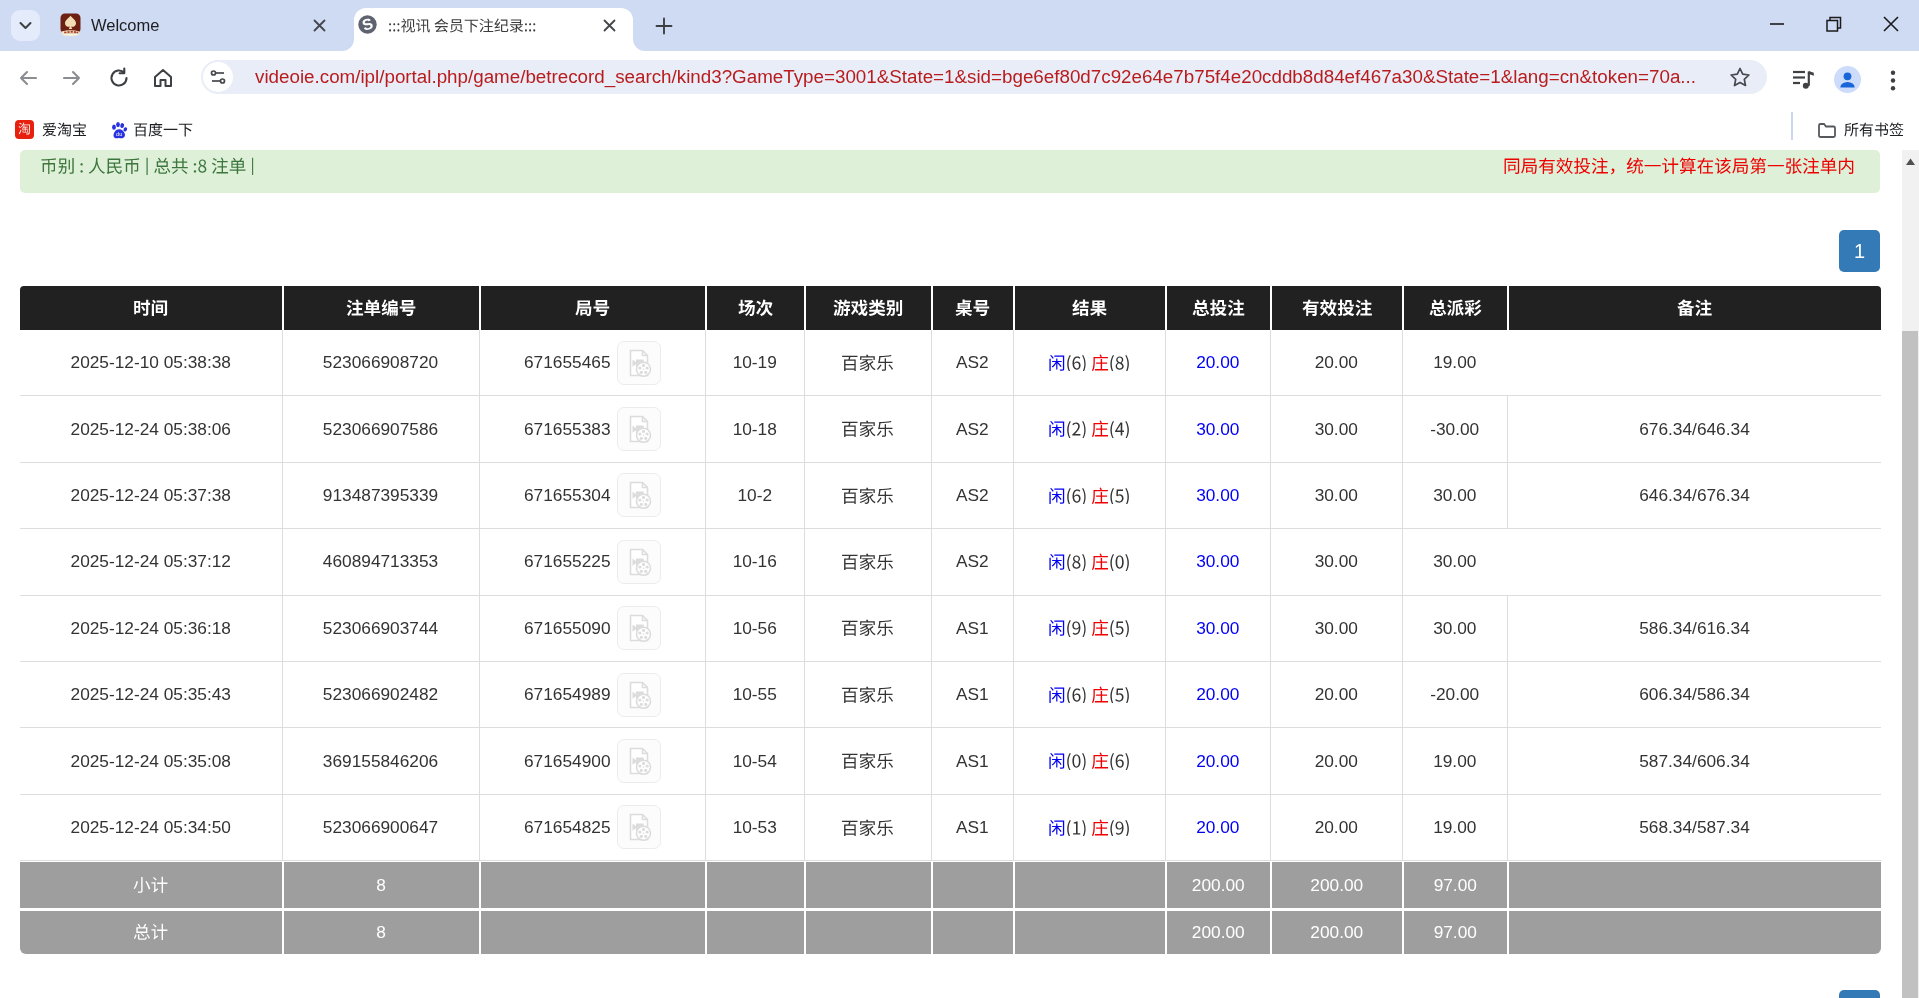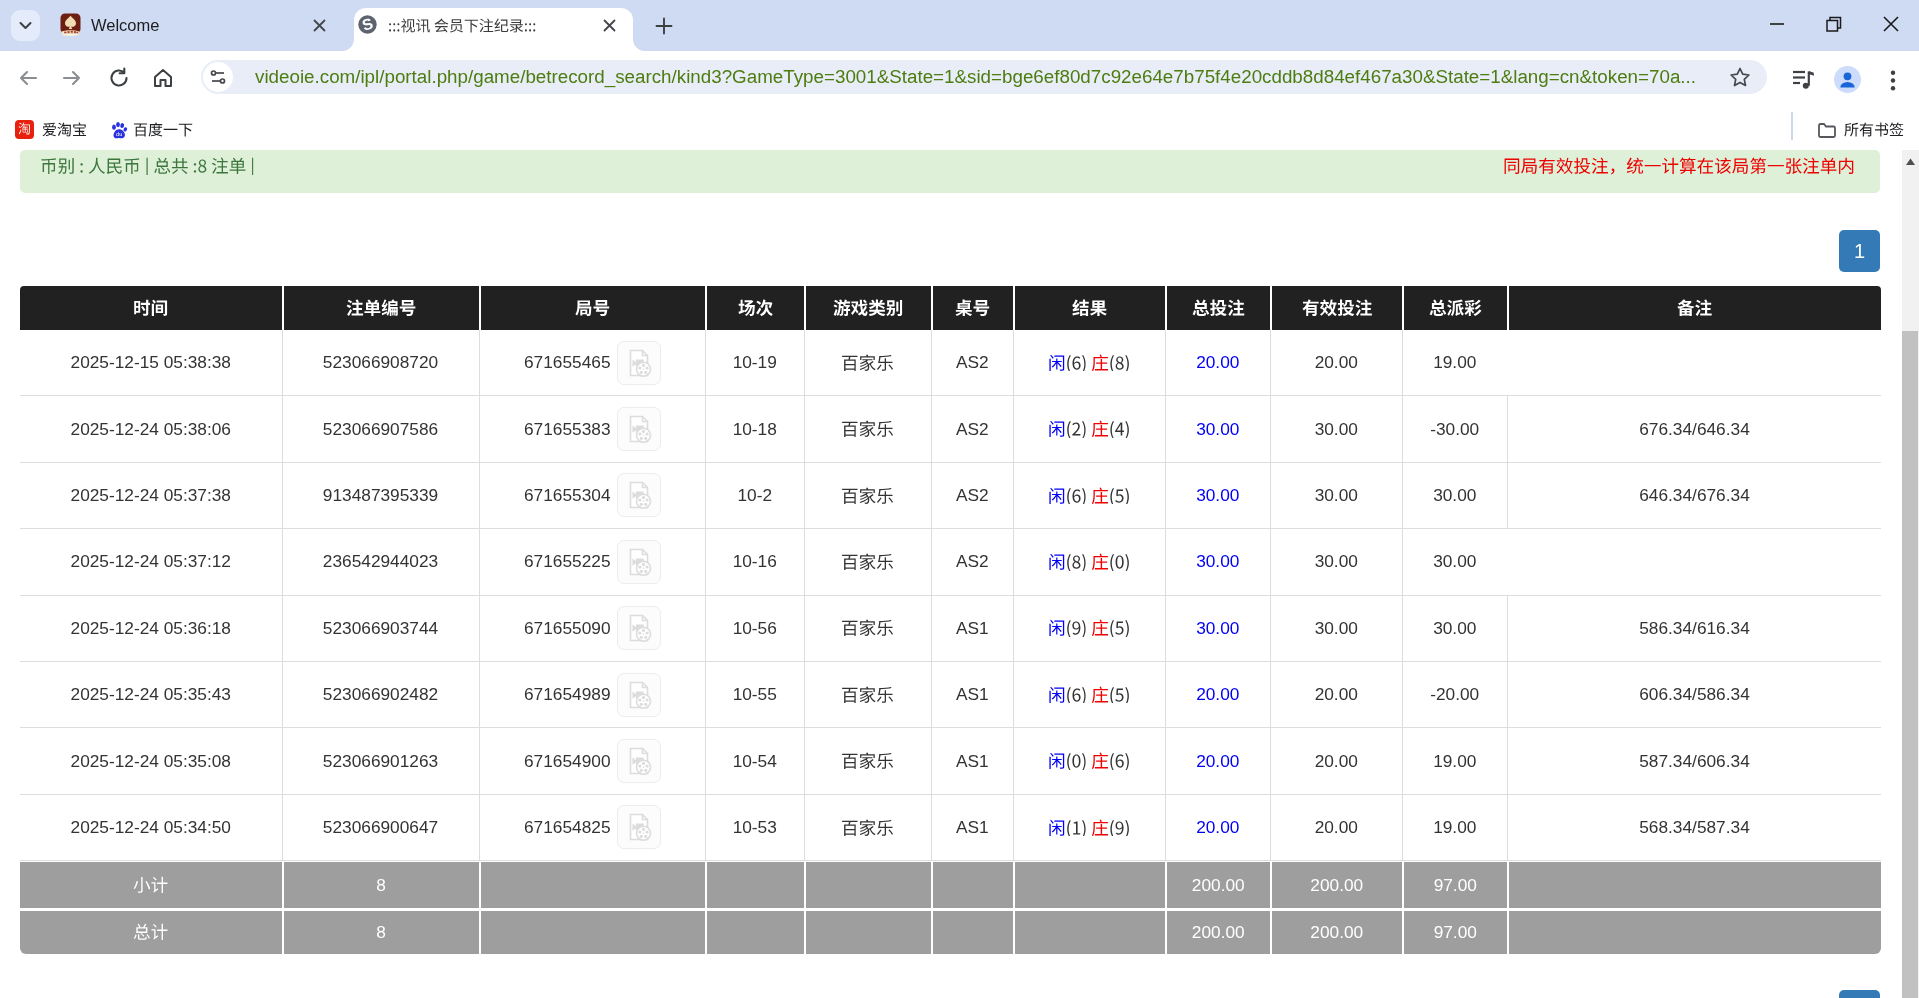--- a/index.html
+++ b/index.html
@@ -31,7 +31,7 @@
 .gc:first-child{border-left:none}
 .g2 .gc:first-child{border-radius:0 0 0 6px}
 .g2 .gc:last-child{border-radius:0 0 6px 0}
-.url{position:absolute;left:54px;top:0;height:34px;line-height:34px;font-size:18.8px;color:#4d7c0f;white-space:nowrap;width:1445px;overflow:hidden}
+.url{position:absolute;left:54px;top:0;height:34px;line-height:34px;font-size:18.8px;color:#b91c1c;white-space:nowrap;width:1445px;overflow:hidden}
 </style></head><body>
 <div id="tabstrip">
  <div style="position:absolute;left:11px;top:10px;width:29px;height:31px;background:#e4ebfa;border-radius:9px">

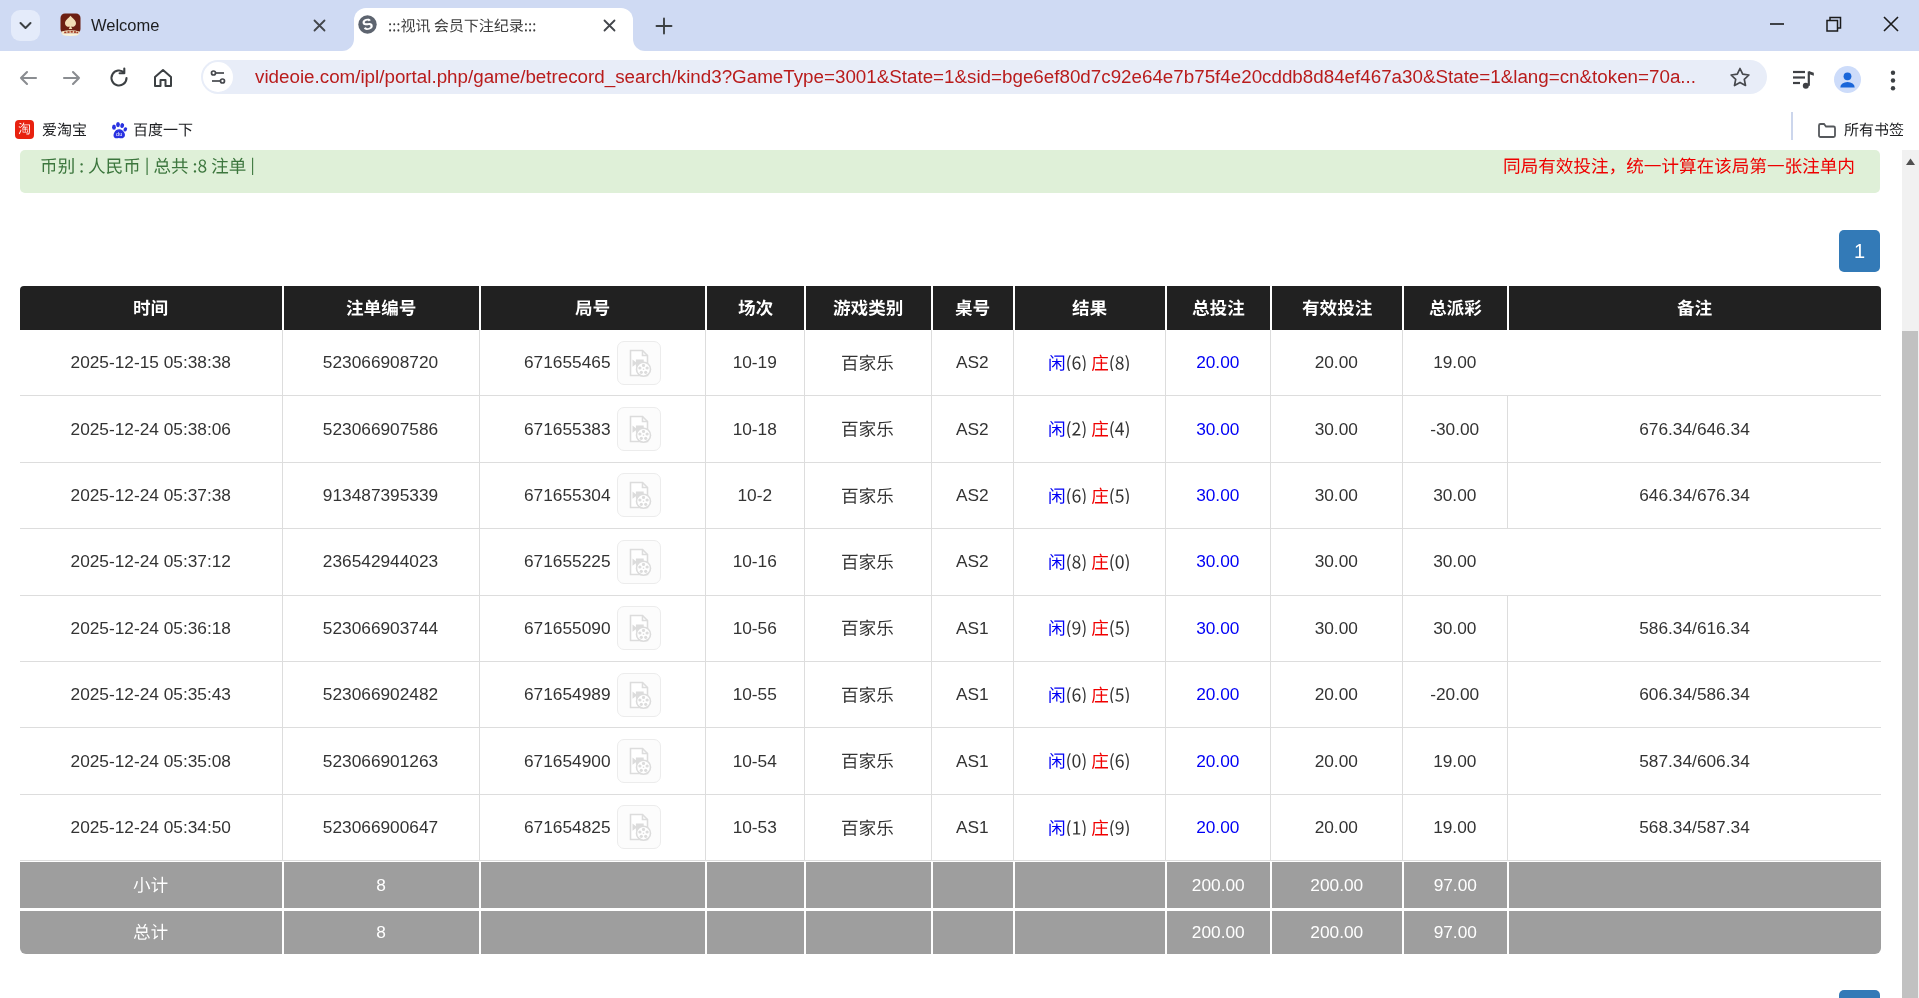--- a/index.html
+++ b/index.html
@@ -238,7 +238,7 @@
         </div>
       </div>
       <div class="trow">
-        <div class="c" style="width:261.5px">2025-12-15 05:38:38</div>
+        <div class="c" style="width:261.5px">2025-12-10 05:38:38</div>
         <div class="c" style="width:197px">523066908720</div>
         <div class="c" style="width:226.5px">671655465<span class="fbtn">
             <svg width="34" height="34" viewBox="0 0 34 34">

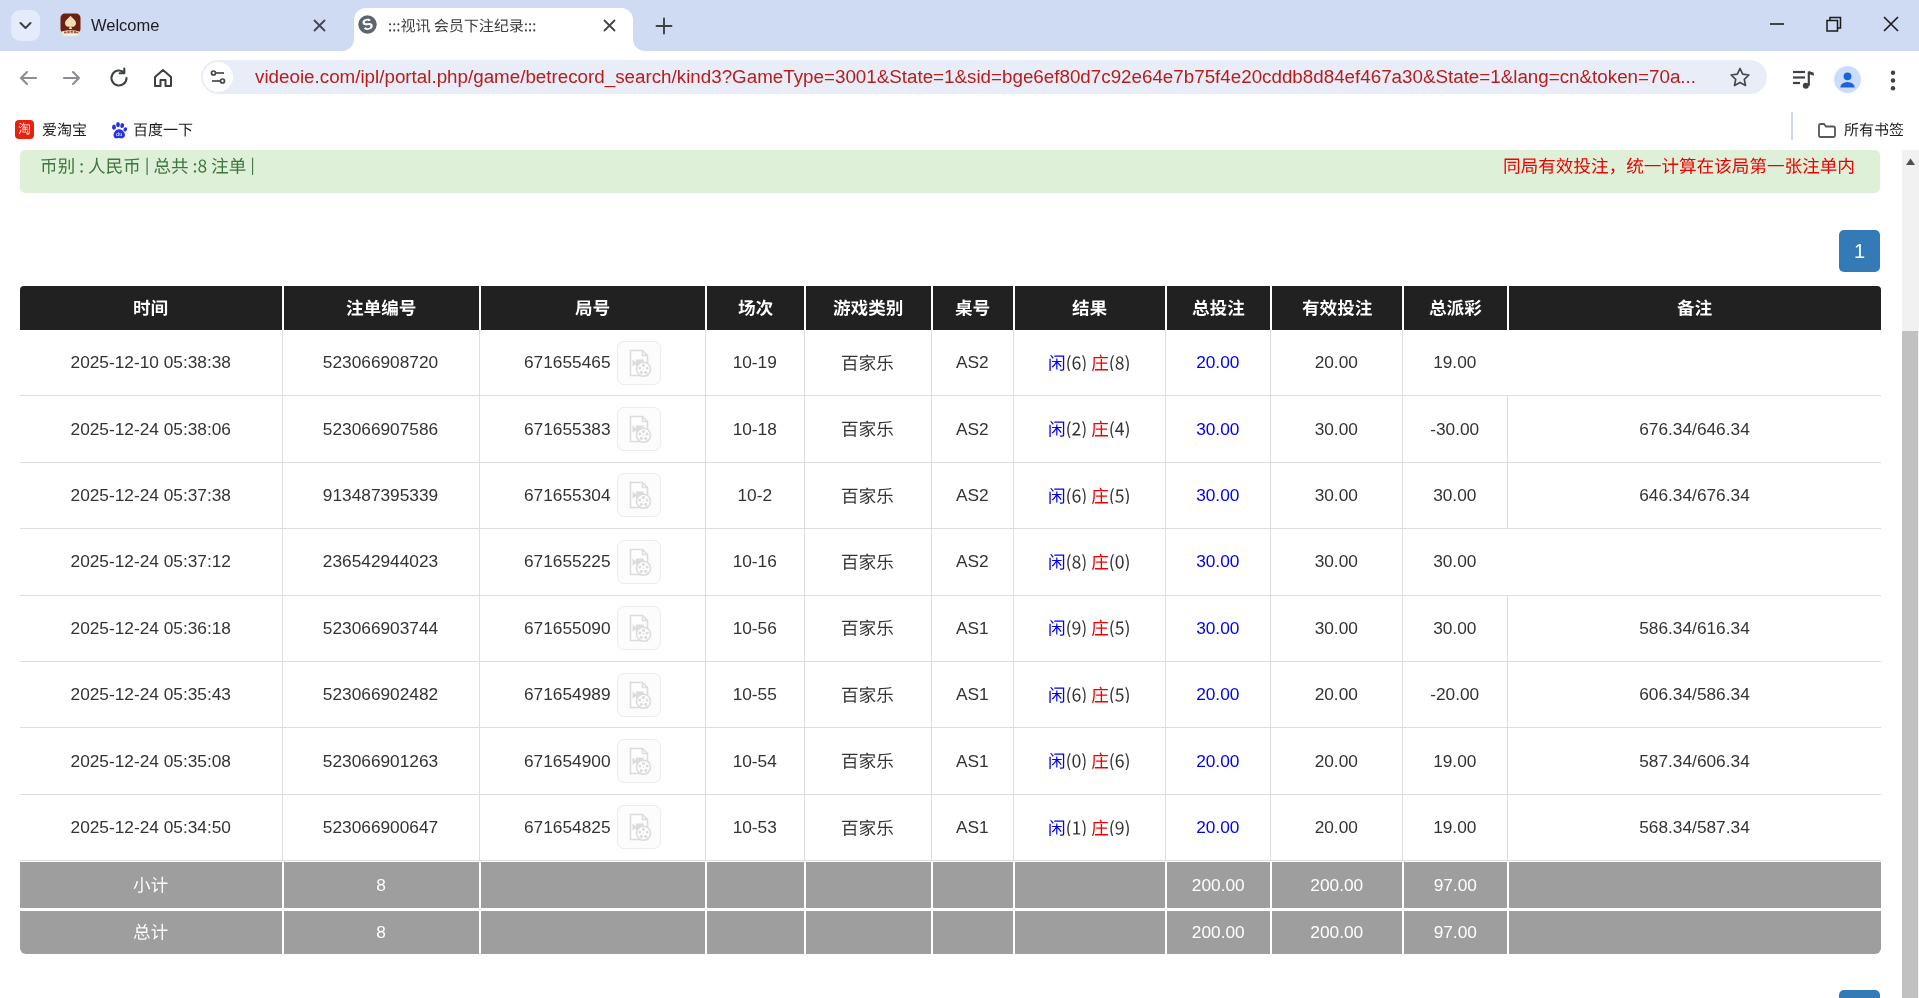--- a/index.html
+++ b/index.html
@@ -361,7 +361,7 @@
       </div>
       <div class="trow">
         <div class="c" style="width:261.5px">2025-12-24 05:37:12</div>
-        <div class="c" style="width:197px">236542944023</div>
+        <div class="c" style="width:197px">460894713353</div>
         <div class="c" style="width:226.5px">671655225<span class="fbtn">
             <svg width="34" height="34" viewBox="0 0 34 34">
               <g fill="#fff" stroke="#dcdcdc" stroke-width="1.6">

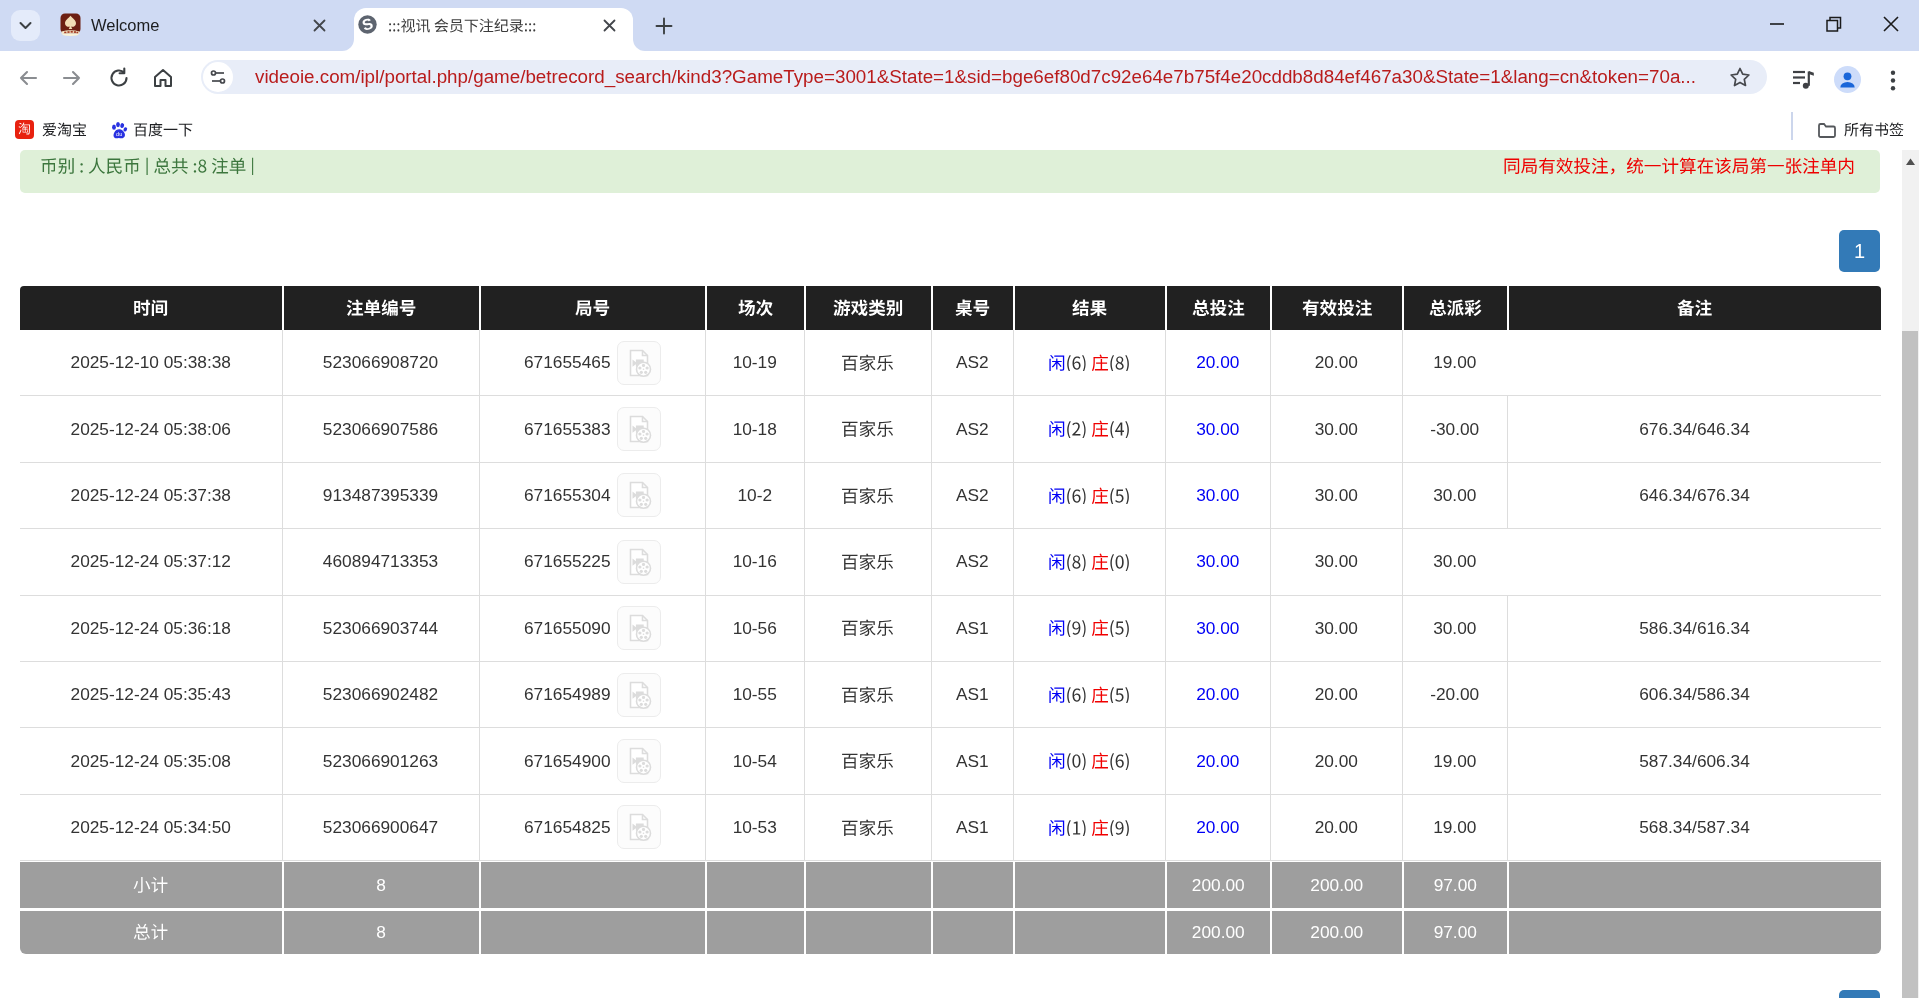--- a/index.html
+++ b/index.html
@@ -483,7 +483,7 @@
       </div>
       <div class="trow">
         <div class="c" style="width:261.5px">2025-12-24 05:35:08</div>
-        <div class="c" style="width:197px">523066901263</div>
+        <div class="c" style="width:197px">369155846206</div>
         <div class="c" style="width:226.5px">671654900<span class="fbtn">
             <svg width="34" height="34" viewBox="0 0 34 34">
               <g fill="#fff" stroke="#dcdcdc" stroke-width="1.6">

